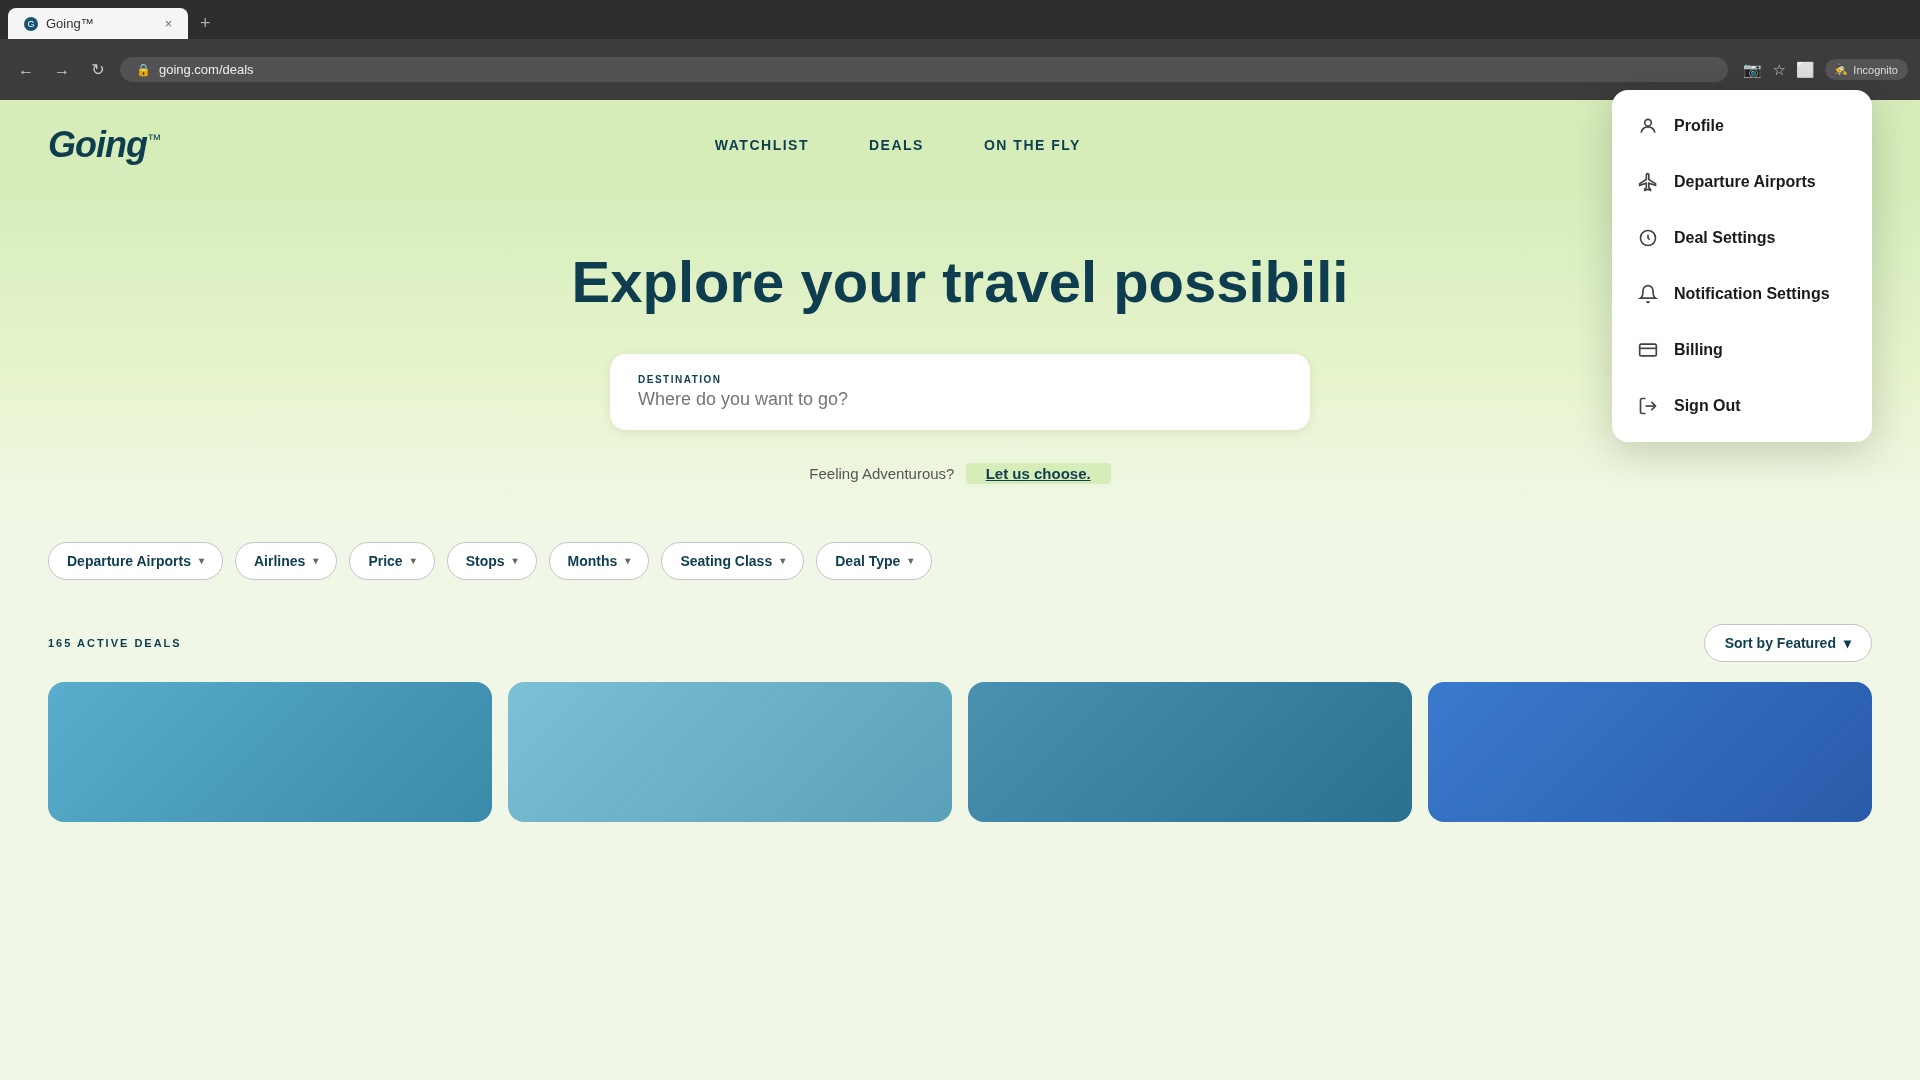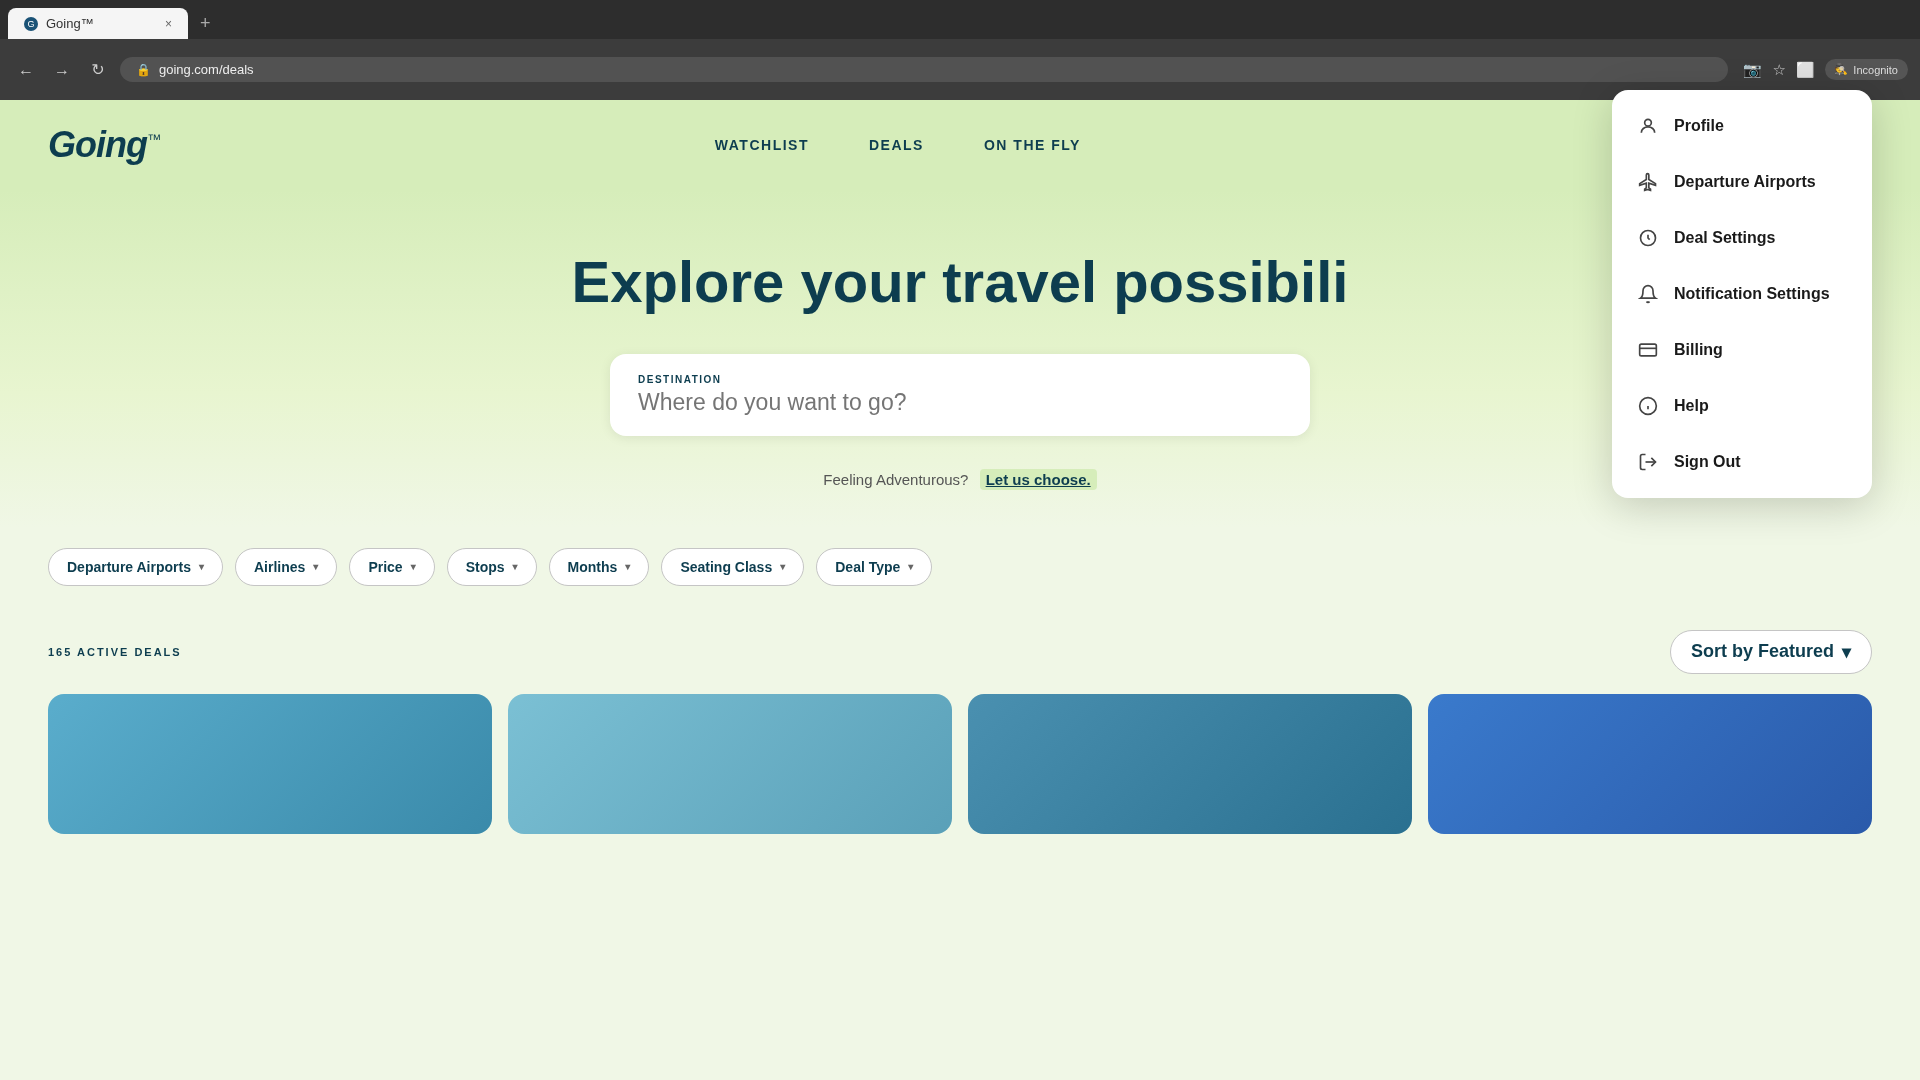--- a/index.html
+++ b/index.html
@@ -205,7 +205,7 @@
     .search-input {
       border: none;
       outline: none;
-      font-size: 23px;
+      font-size: 18px;
       color: #aaa;
       width: 100%;
       background: transparent;

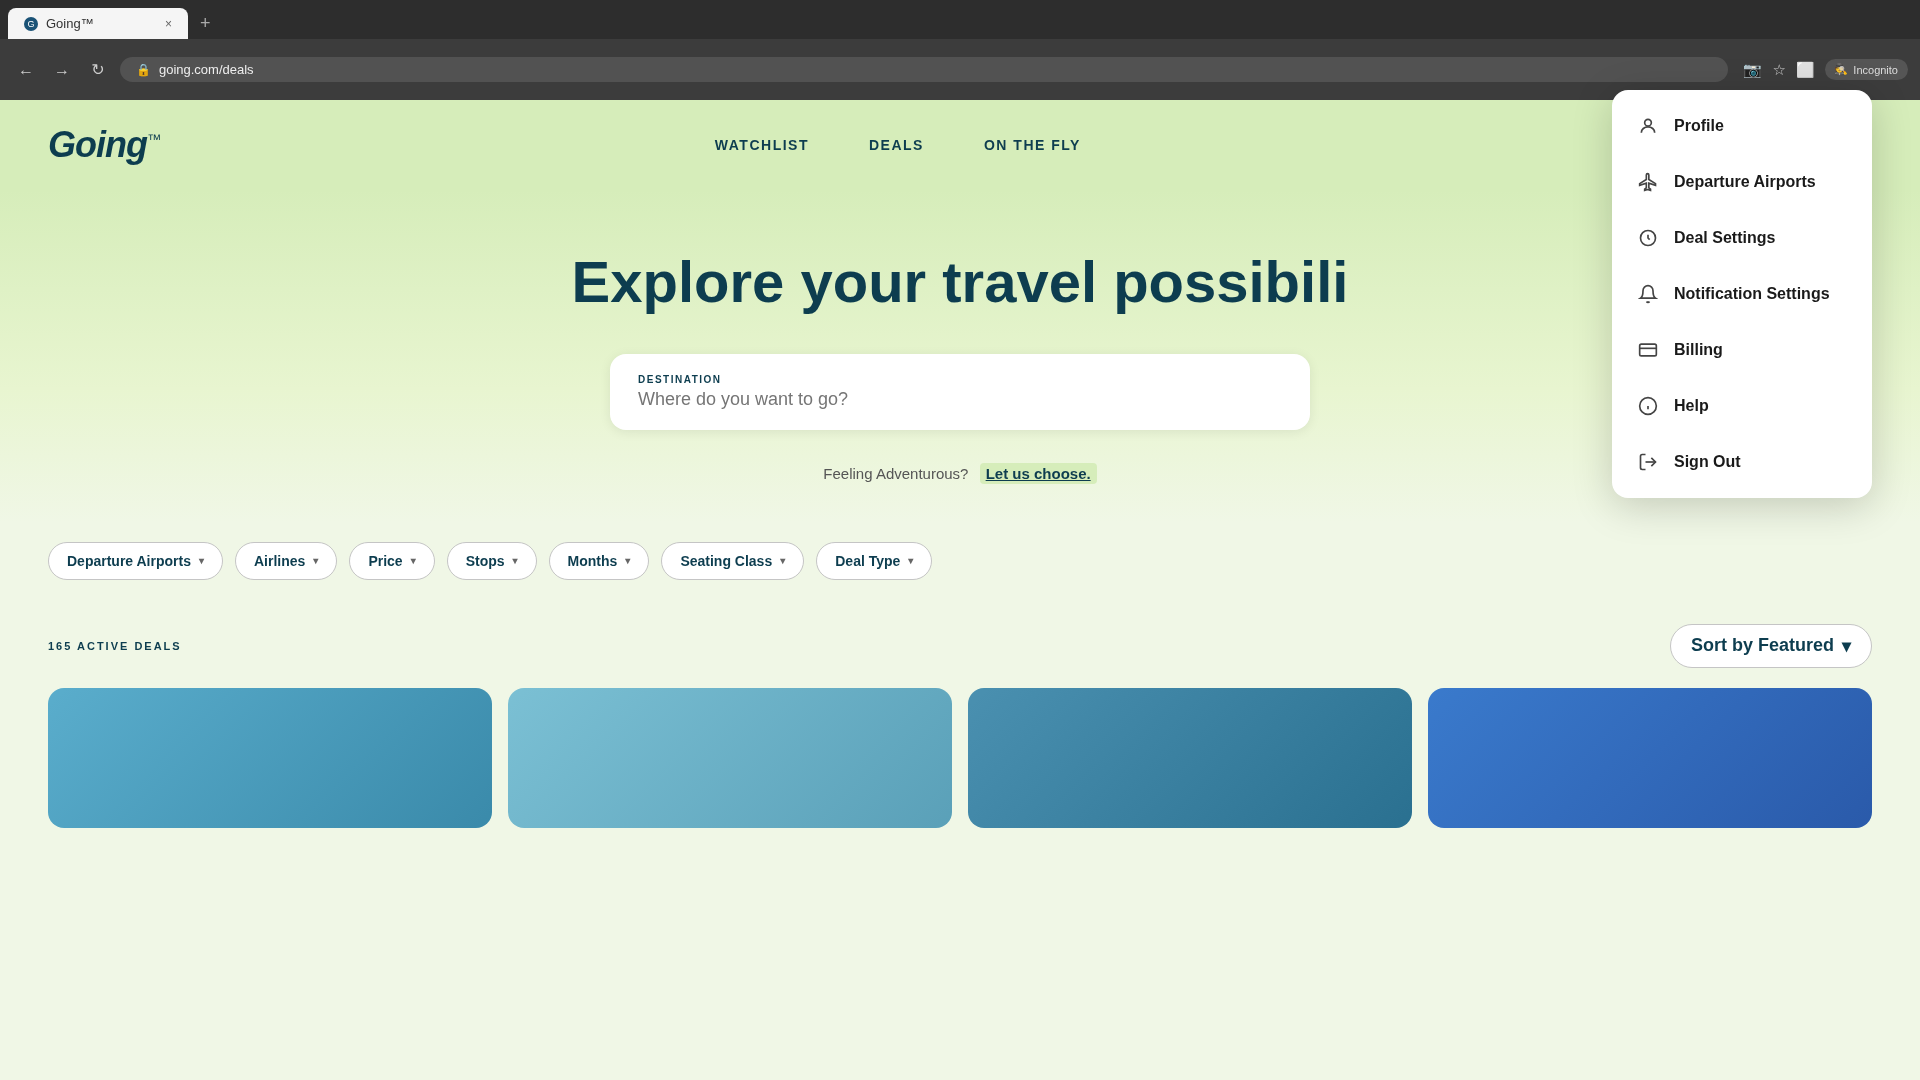--- a/index.html
+++ b/index.html
@@ -492,16 +492,6 @@
   </div>
 
 
-  <div class="dropdown-item">
-    <span class="dropdown-icon">
-      <svg width="20" height="20" viewBox="0 0 24 24" fill="none" stroke="#444" stroke-width="2">
-        <circle cx="12" cy="12" r="10"></circle>
-          <line x1="12" y1="16" x2="12" y2="12"></line>
-          <line x1="12" y1="8" x2="12.01" y2="8"></line>
-      </svg>
-    </span>
-    <span>Help</span>
-  </div>
 
   <div class="dropdown-item">
     <span class="dropdown-icon">

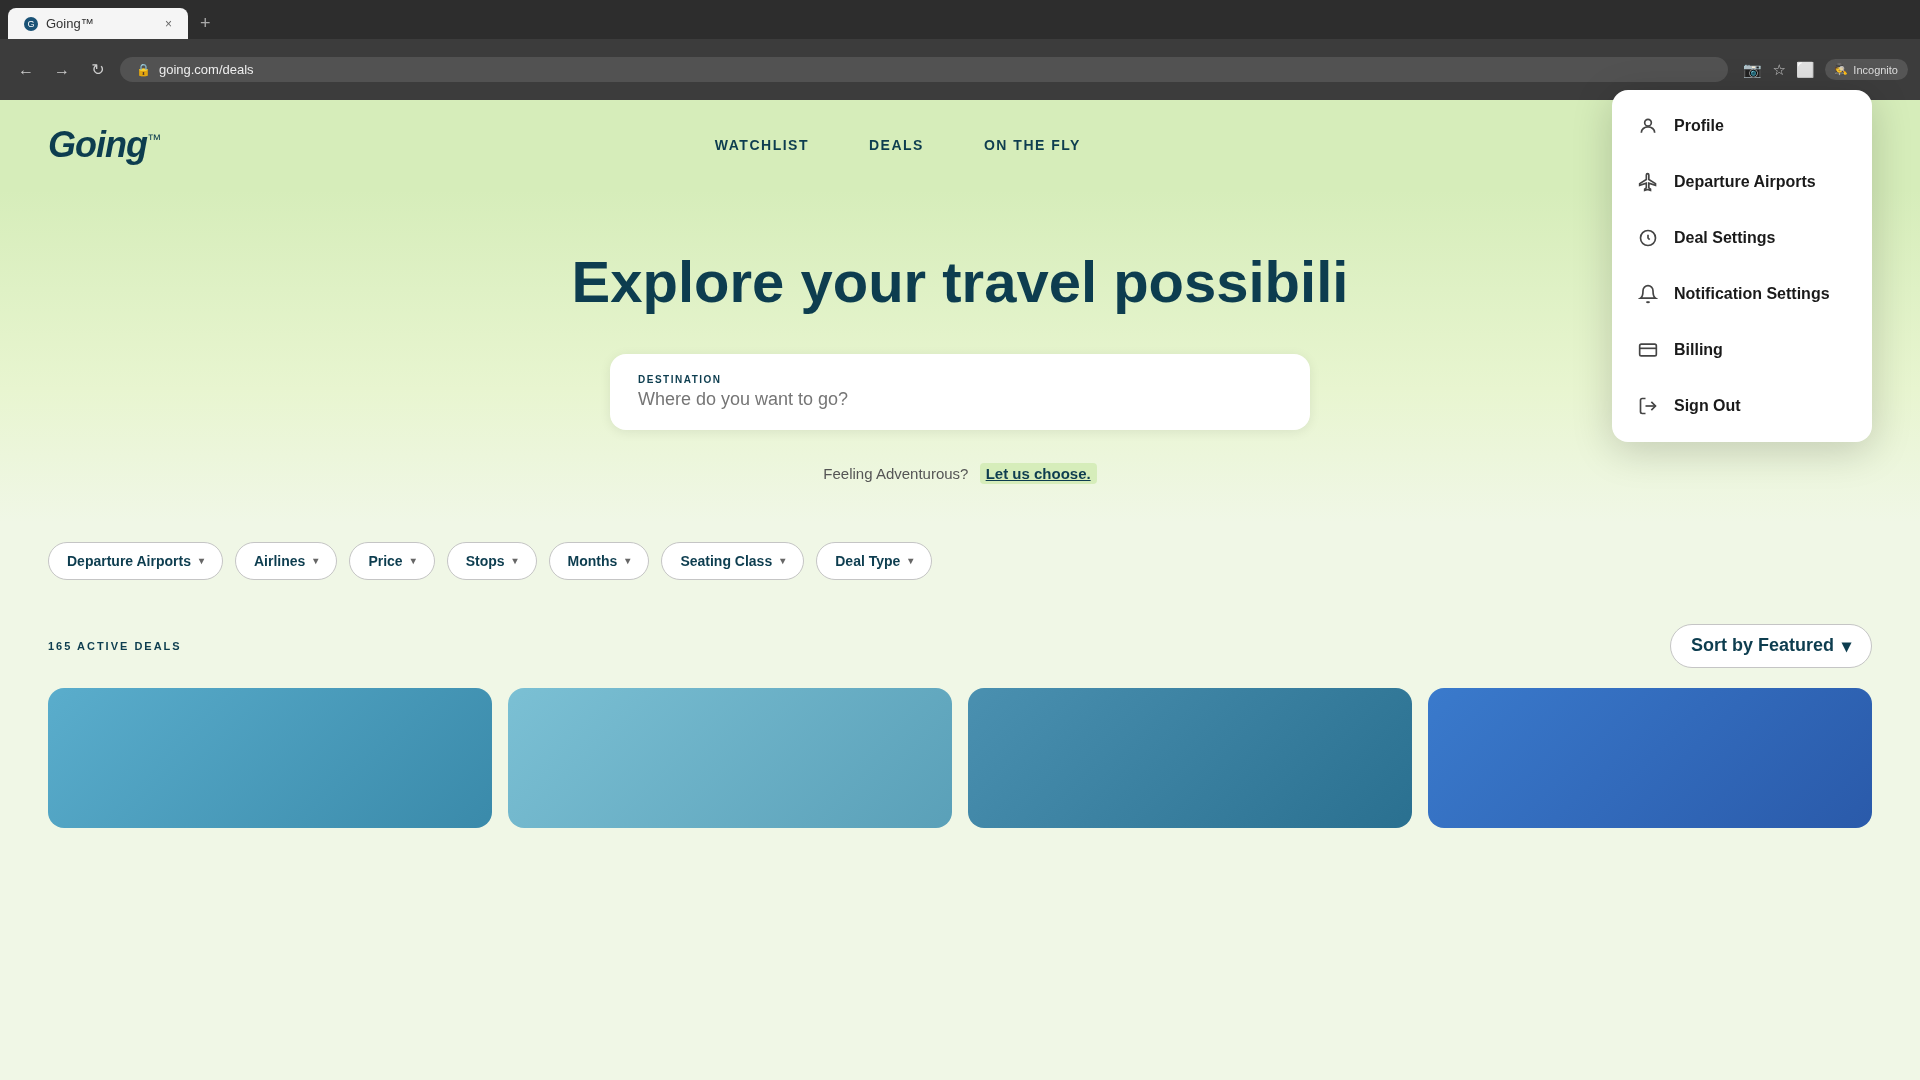--- a/index.html
+++ b/index.html
@@ -220,7 +220,7 @@
       text-decoration: underline;
       cursor: pointer;
       background: #d6edba;
-      padding: 2px 6px;
+      padding: 2px 20px;
       border-radius: 4px;
       margin-left: 7px;
     }

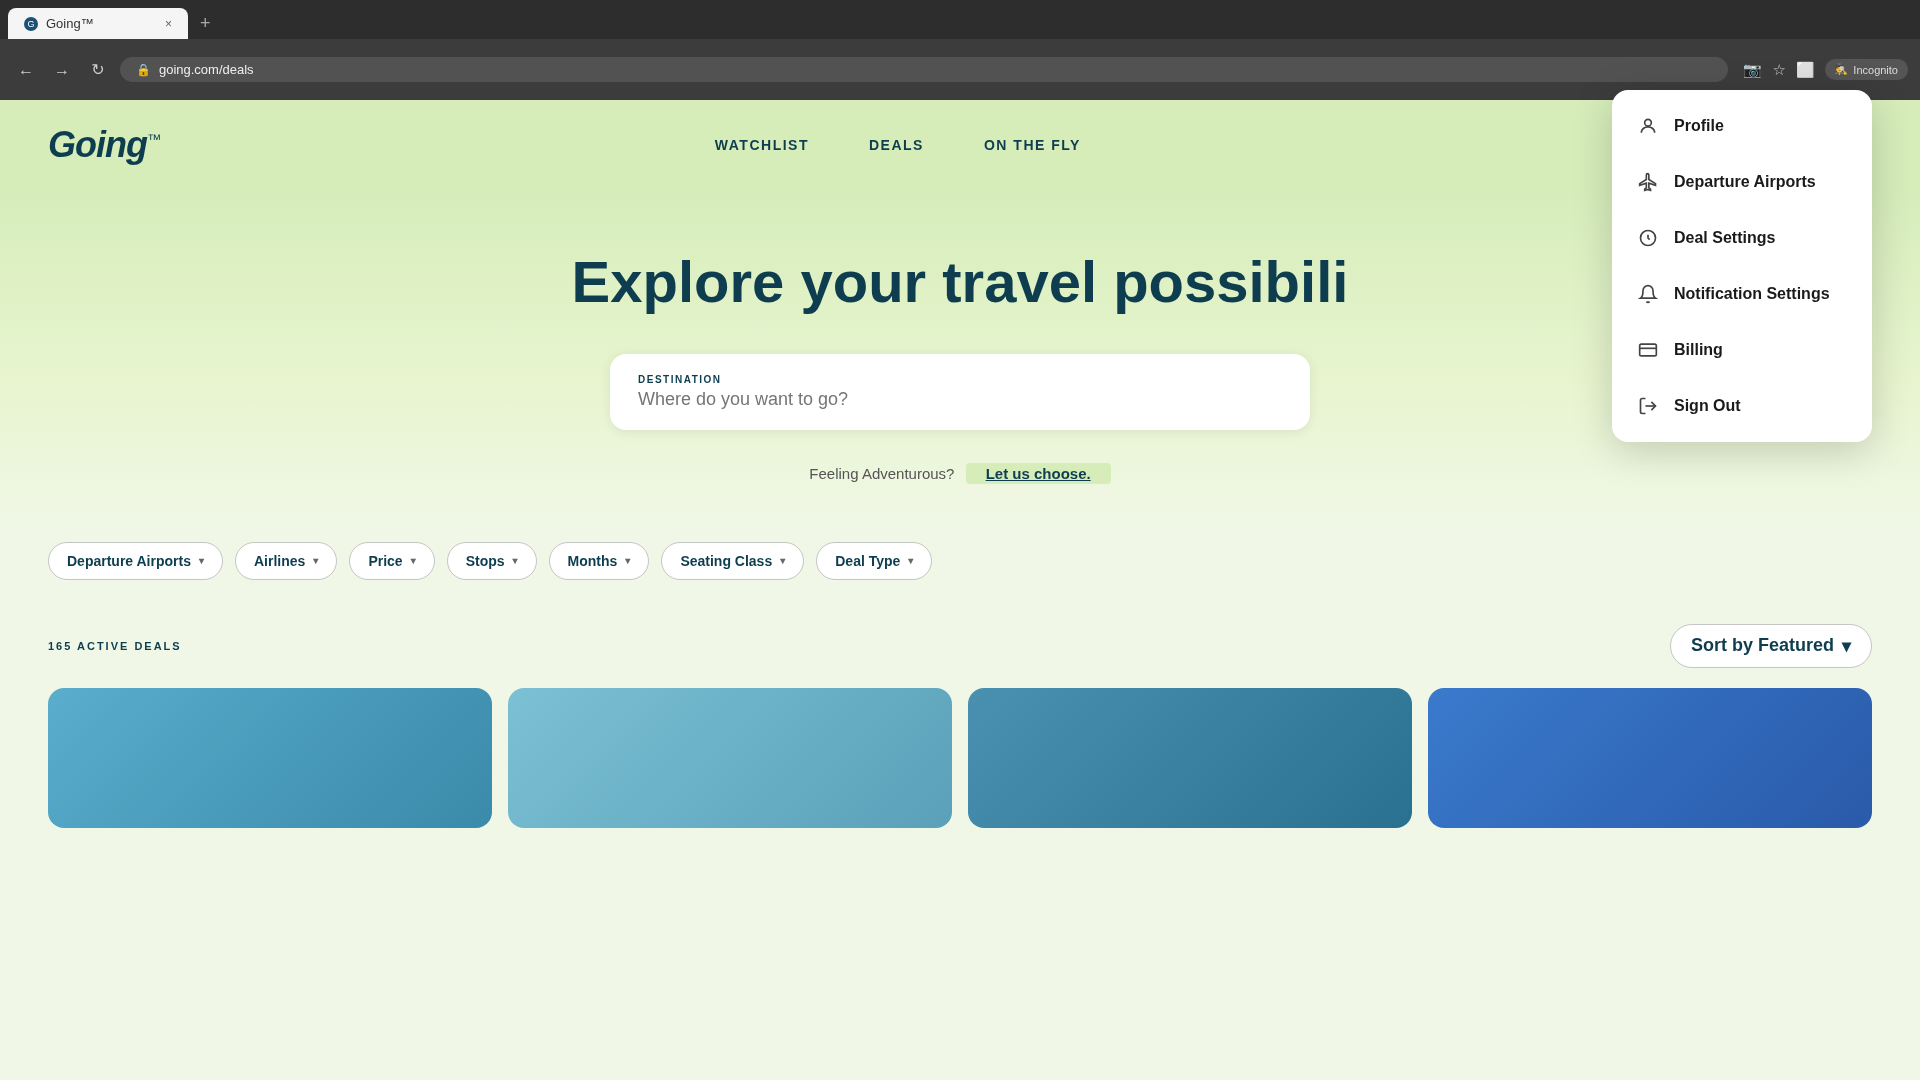--- a/index.html
+++ b/index.html
@@ -274,7 +274,7 @@
       display: flex;
       align-items: center;
       gap: 8px;
-      font-size: 18px;
+      font-size: 14px;
       font-weight: 600;
       color: #0d3d4f;
       cursor: pointer;

